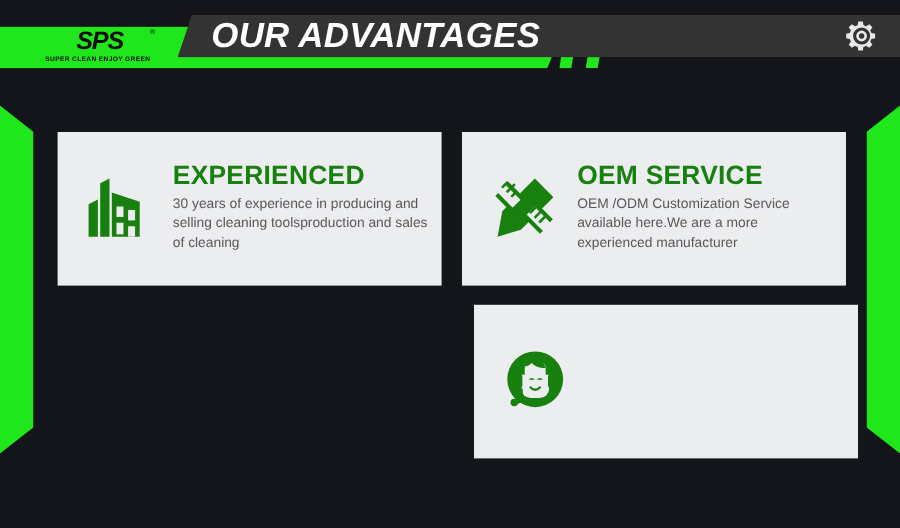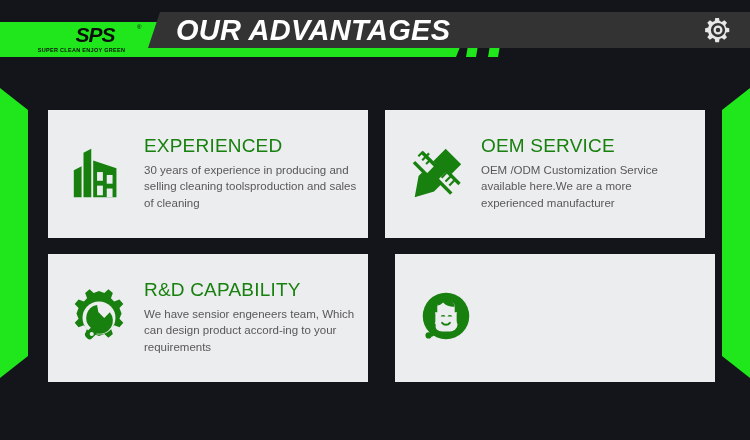--- a/index.html
+++ b/index.html
@@ -111,7 +111,7 @@
   }
   .logo-mark {
     position: absolute;
-    left: 16px;
+    left: 4px;
     top: 0;
     width: 100px;
     height: 22px;

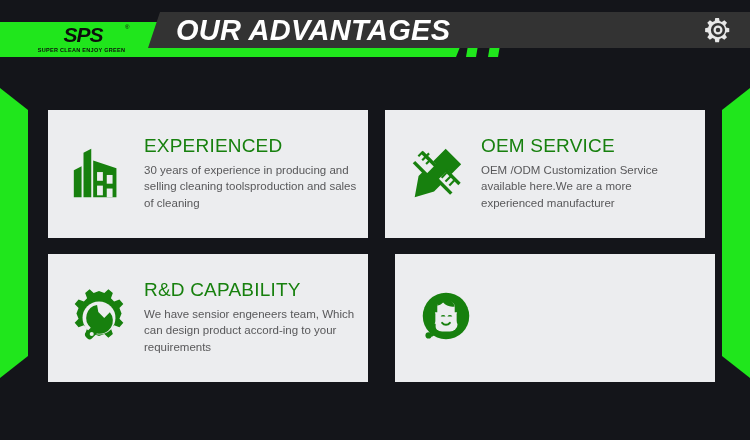--- a/index.html
+++ b/index.html
@@ -188,8 +188,8 @@
   }
   .card-title {
     color: #17800e;
-    font-size: 19px;
-    font-weight: normal;
+    font-size: 22px;
+    font-weight: bold;
     letter-spacing: 0.2px;
     margin-bottom: 7px;
     line-height: 18px;

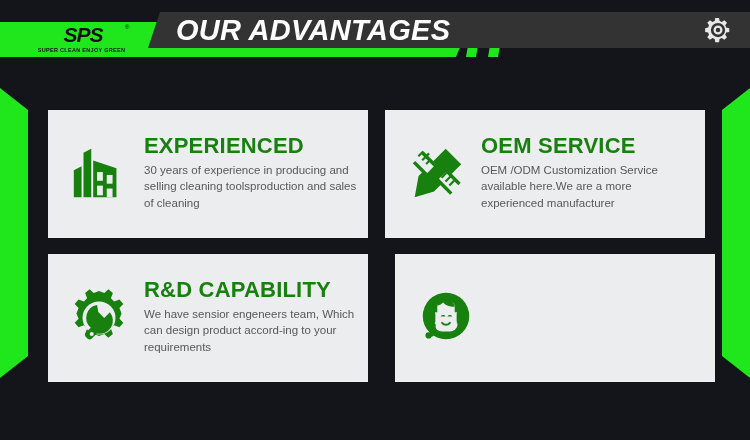--- a/index.html
+++ b/index.html
@@ -290,22 +290,6 @@
       </div>
     </div>
 
-    <div class="card c2">
-      <div class="card-icon">
-        <svg width="62" height="62" viewBox="0 0 64 64" aria-hidden="true">
-          <g fill="#17800e">
-            <path d="M32 4 l5.5 2.2 4.2-4 4.6 4-2 5.5 3.3 3.3 5.5-2 4 4.6 -4 4.2 2.2 5.5 -2.2 5.5 4 4.2 -4 4.6 -5.5-2 -3.3 3.3 2 5.5 -4.6 4 -4.2-4 -5.5 2.2 -5.5-2.2 -4.2 4 -4.6-4 2-5.5 -3.3-3.3 -5.5 2 -4-4.6 4-4.2 -2.2-5.5 2.2-5.5 -4-4.2 4-4.6 5.5 2 3.3-3.3 -2-5.5 4.6-4 4.2 4z"></path>
-            <circle cx="32" cy="32" r="17" fill="#ecedef"></circle>
-            <path d="M30 18.5 a13.5 13.5 0 0 0 -6.5 23.5 l-5 5 a3.2 3.2 0 0 0 0 4.5 l1.6 1.6 a3.2 3.2 0 0 0 4.5 0 l5.2-5.2 a13.5 13.5 0 0 0 13.4-21.8 l-5.8 5.8 -6.1-6.1 z"></path>
-            <circle cx="24.5" cy="48.5" r="2.1" fill="#ecedef"></circle>
-          </g>
-        </svg>
-      </div>
-      <div class="card-body">
-        <div class="card-title">R&amp;D CAPABILITY</div>
-        <div class="card-desc">We have sensior engeneers team, Which can design product accord-ing to your requirements</div>
-      </div>
-    </div>
 
     <div class="card c3">
       <div class="card-icon">

